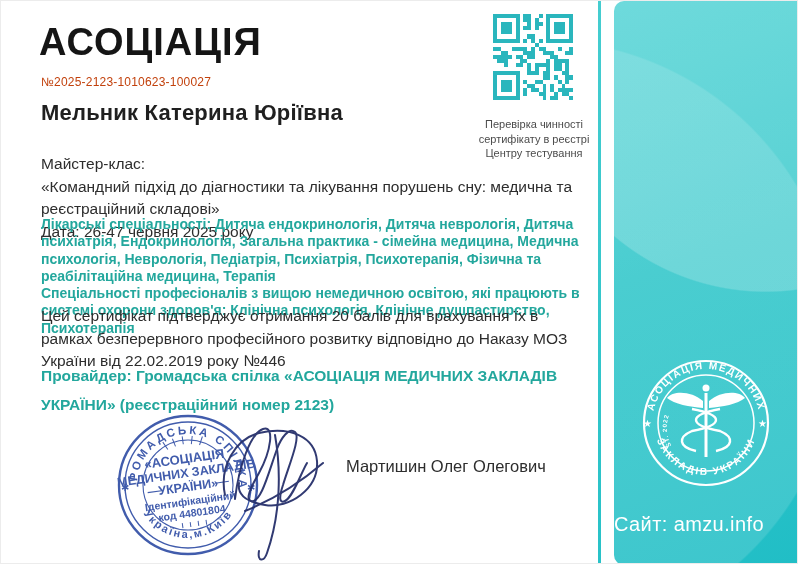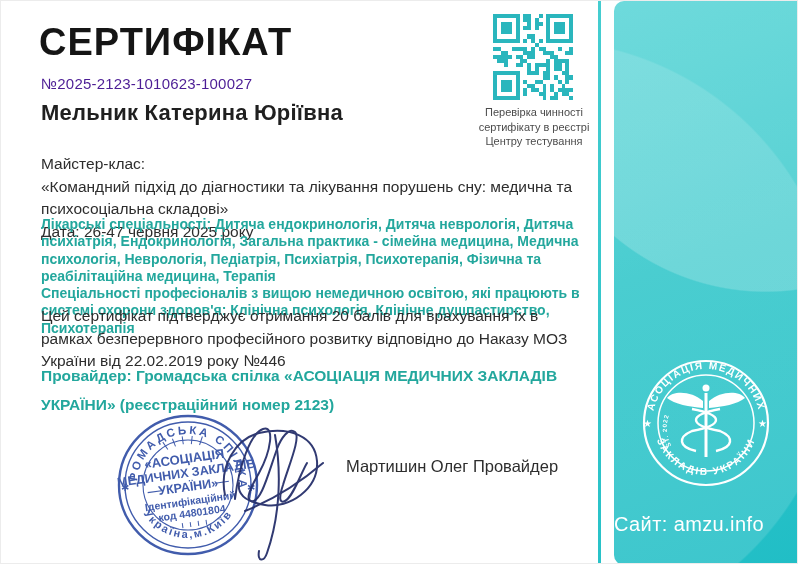--- a/index.html
+++ b/index.html
@@ -42,7 +42,7 @@
 
 <div class="page">
 
-  <div class="abs" id="title">СЕРТИФІКАТ</div>
+  <div class="abs" id="title">АСОЦІАЦІЯ</div>
   <div class="abs" id="number">№2025-2123-1010623-100027</div>
   <div class="abs" id="name">Мельник Катерина Юріївна</div>
 

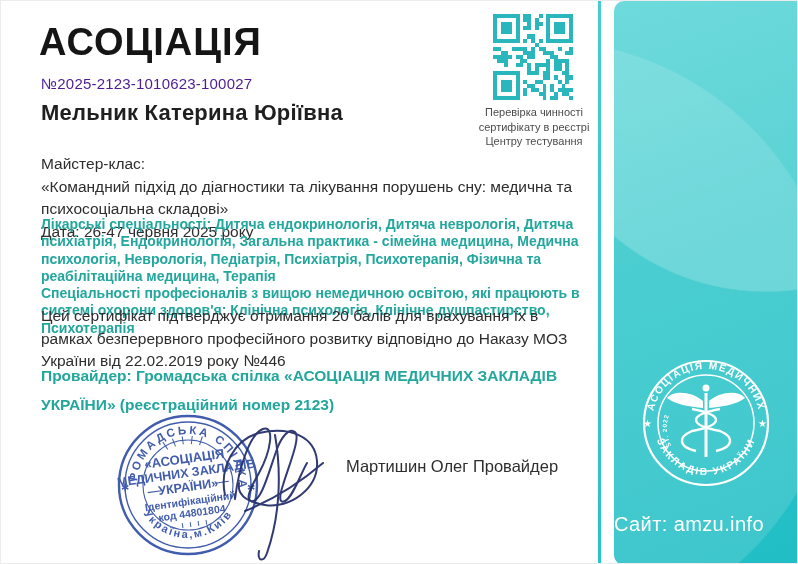--- a/index.html
+++ b/index.html
@@ -10,7 +10,7 @@
   }
   .abs{position:absolute;}
   #title{left:38px;top:20px;font-size:38px;font-weight:700;letter-spacing:1px;color:#151515;}
-  #number{left:40px;top:74px;font-size:15px;color:#4c1d95;letter-spacing:.2px;}
+  #number{left:40px;top:74px;font-size:12px;color:#c2410c;letter-spacing:.2px;}
   #name{left:40px;top:99px;font-size:22px;color:#1f1f1f;letter-spacing:.2px;font-weight:bold;}
   .body-text{font-size:15.5px;line-height:22.5px;color:#2d2d2d;margin-top:18px;}
   #event{left:40px;top:134px;width:552px;}

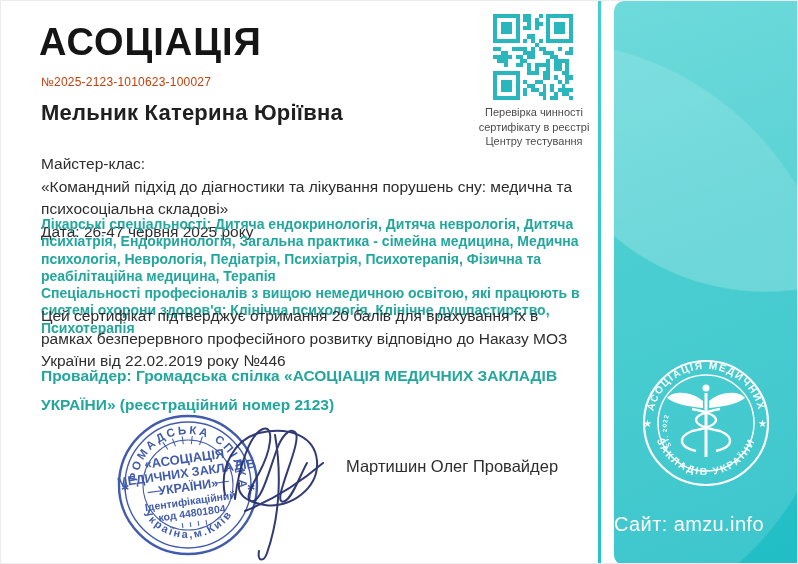--- a/index.html
+++ b/index.html
@@ -21,7 +21,7 @@
   #stamp-wrap{left:80px;top:408px;width:238px;height:156px;opacity:.93;}
   #signature-wrap{left:210px;top:404px;width:130px;height:160px;opacity:.95;}
   #qr-box{left:492px;top:13px;width:80px;height:86px;}
-  #qr-caption{left:447px;top:104px;width:172px;text-align:center;font-size:11px;line-height:14.6px;color:#4b4b4b;}
+  #qr-caption{left:447px;top:116px;width:172px;text-align:center;font-size:11px;line-height:14.6px;color:#4b4b4b;}
   #divider{left:597px;top:0;width:3px;height:564px;background:linear-gradient(180deg,#45cdd0,#28c2c8);}
   #panel{
     left:613px;top:0;width:185px;height:564px;border-radius:10px 0 0 10px;

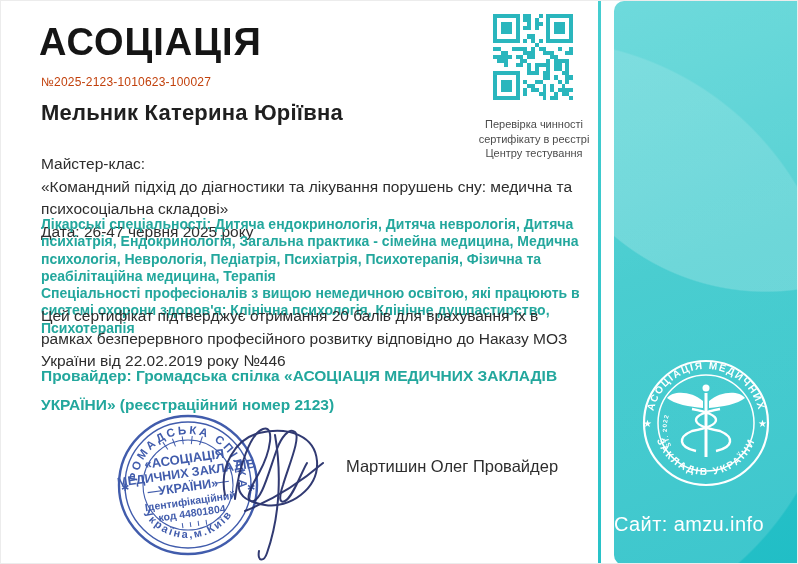--- a/index.html
+++ b/index.html
@@ -48,7 +48,7 @@
 
   <div class="abs body-text" id="event">
     <div>Майстер-клас:</div>
-    <div>«Командний підхід до діагностики та лікування порушень сну: медична та психосоціальна складові»</div>
+    <div>«Командний підхід до діагностики та лікування порушень сну: медична та реєстраційний складові»</div>
     <div>Дата: 26-47 червня 2025 року</div>
   </div>
 

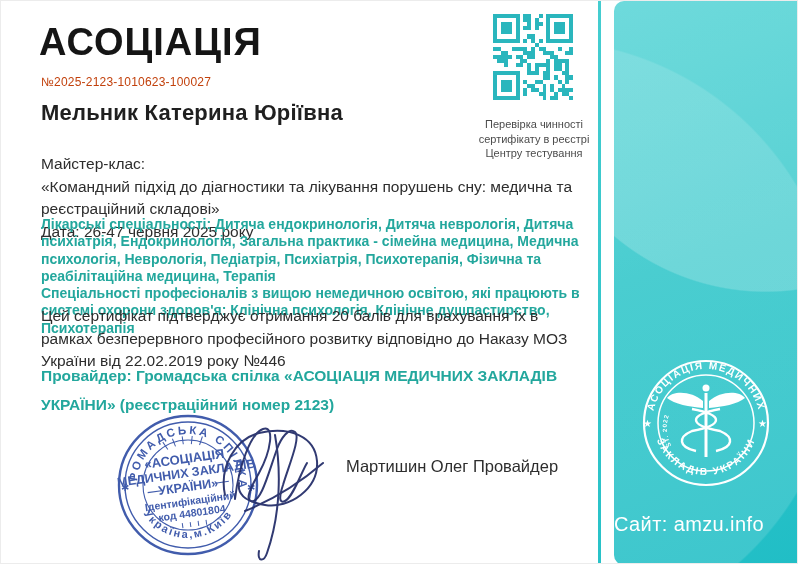--- a/index.html
+++ b/index.html
@@ -117,7 +117,7 @@
   </div>
 
   <div class="abs" id="signer">
-    <div>Мартишин Олег Провайдер</div>
+    <div>Мартишин Олег Олегович</div>
   </div>
 
   <div class="abs" id="qr-box">

